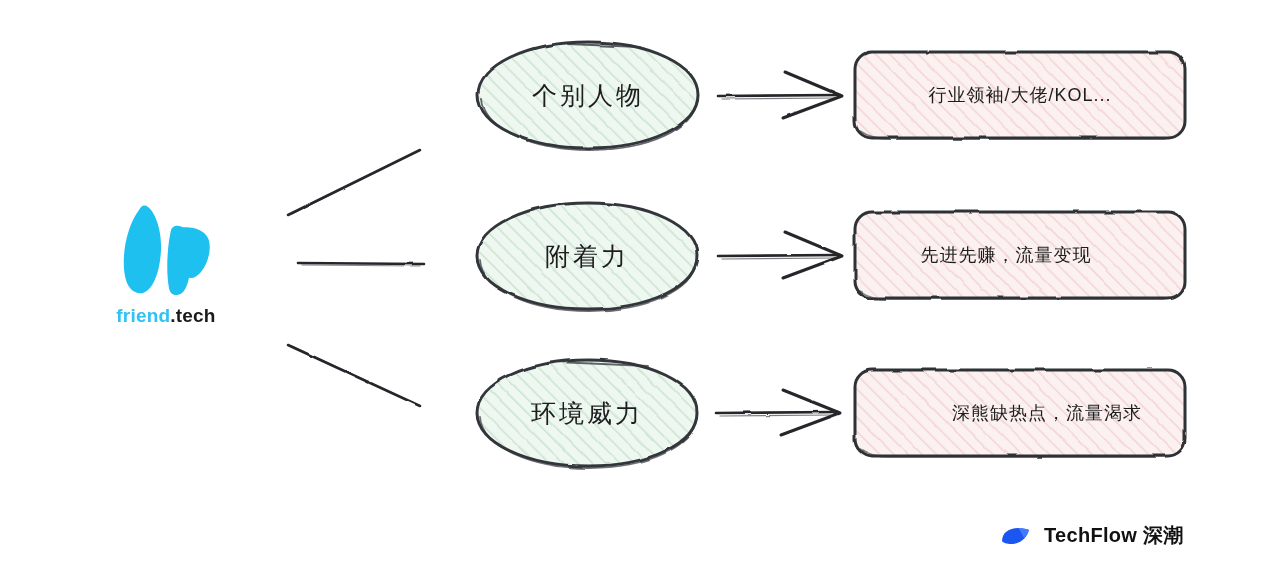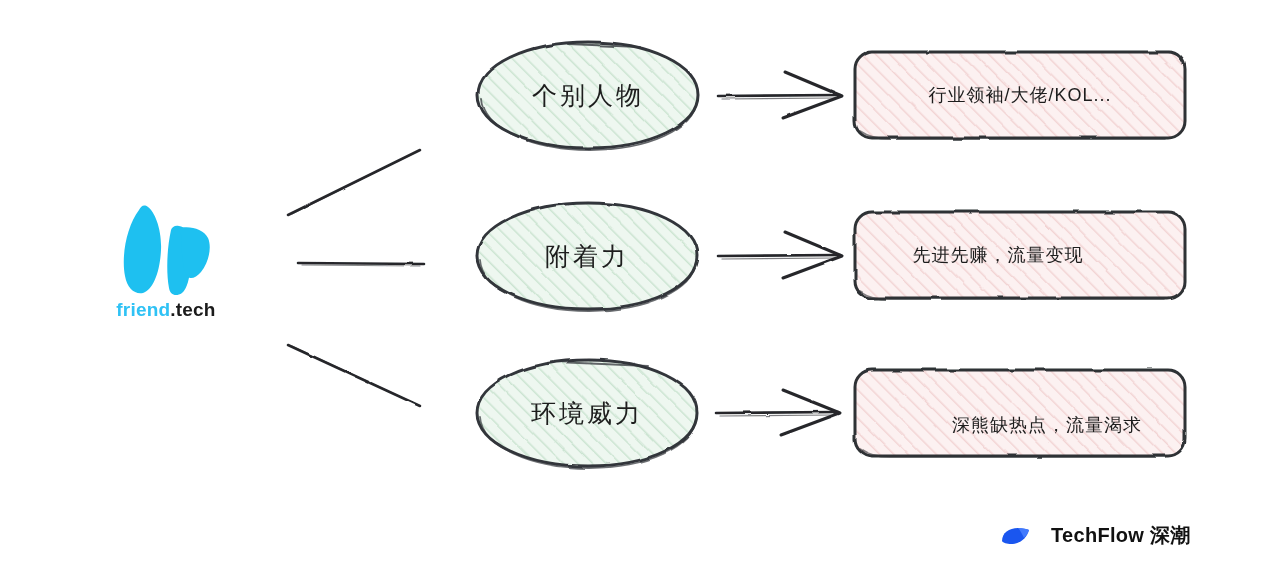--- a/index.html
+++ b/index.html
@@ -193,7 +193,7 @@
   <div class="node-label ellipse-label" style="left:477px; top:360px; width:220px; height:106px;">环境威力</div>
 
   <div class="node-label box-label" style="left:855px; top:52px; width:330px; height:86px;">行业领袖/大佬/KOL...</div>
-  <div class="node-label box-label" style="left:855px; top:212px; width:286px; height:86px;">先进先赚，流量变现</div>
+  <div class="node-label box-label" style="left:855px; top:212px; width:286px; height:86px;padding-left:8px;">先进先赚，流量变现</div>
   <div class="node-label box-label" style="left:855px; top:370px; width:384px; height:86px;margin-top:12px;">深熊缺热点，流量渴求</div>
 
   <div class="watermark">

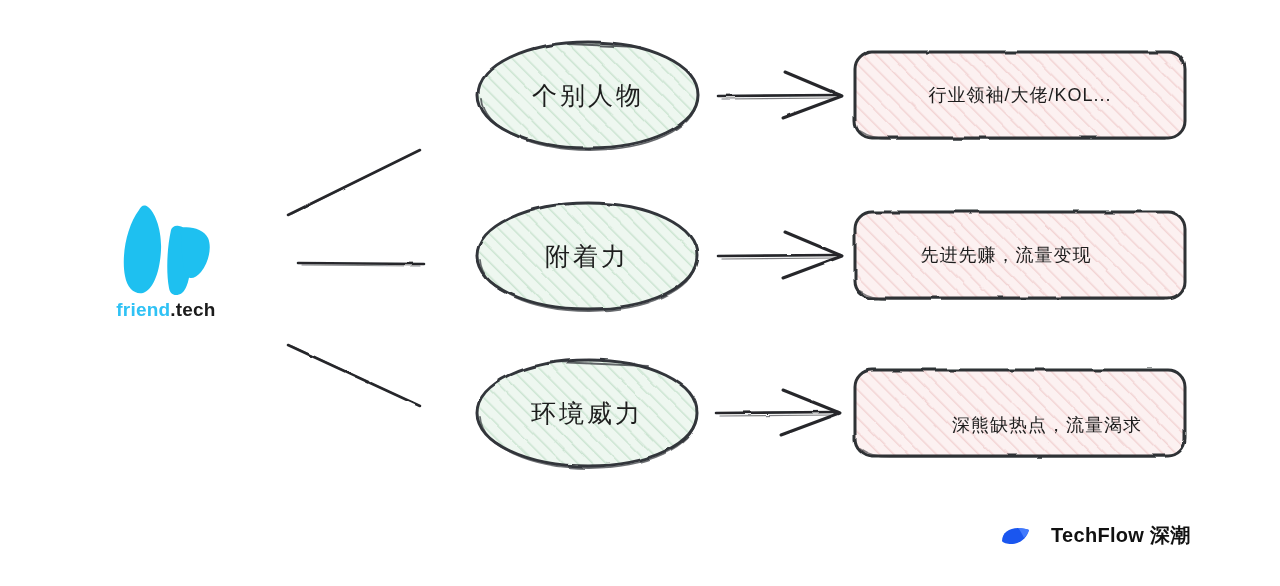--- a/index.html
+++ b/index.html
@@ -40,6 +40,7 @@
     display: block;
   }
   .brand-word {
+    margin-top: 6px;
     font-size: 19px;
     font-weight: 700;
     letter-spacing: .2px;

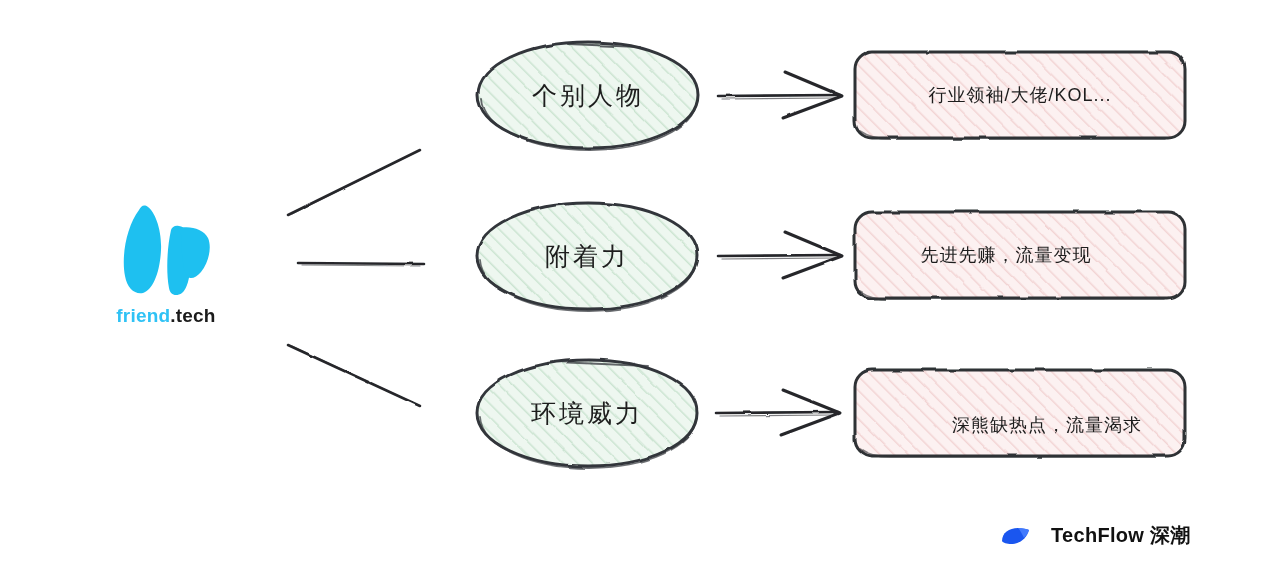--- a/index.html
+++ b/index.html
@@ -195,7 +195,7 @@
 
   <div class="node-label box-label" style="left:855px; top:52px; width:330px; height:86px;">行业领袖/大佬/KOL...</div>
   <div class="node-label box-label" style="left:855px; top:212px; width:286px; height:86px;padding-left:8px;">先进先赚，流量变现</div>
-  <div class="node-label box-label" style="left:855px; top:370px; width:384px; height:86px;margin-top:12px;">深熊缺热点，流量渴求</div>
+  <div class="node-label box-label" style="left:855px; top:370px; width:384px; height:86px;">深熊缺热点，流量渴求</div>
 
   <div class="watermark">
     <svg width="30" height="22" viewBox="0 0 30 22" xmlns="http://www.w3.org/2000/svg">

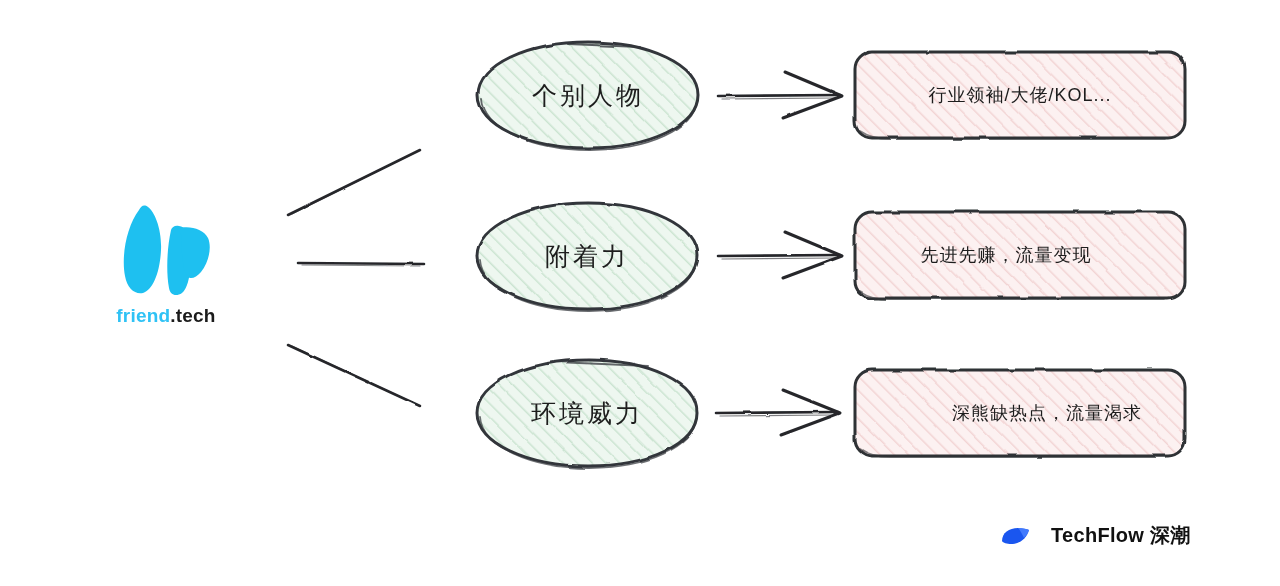--- a/index.html
+++ b/index.html
@@ -78,7 +78,7 @@
     top: 522px;
     display: flex;
     align-items: center;
-    gap: 21px;
+    gap: 14px;
   }
   .watermark-text {
     font-size: 20px;

